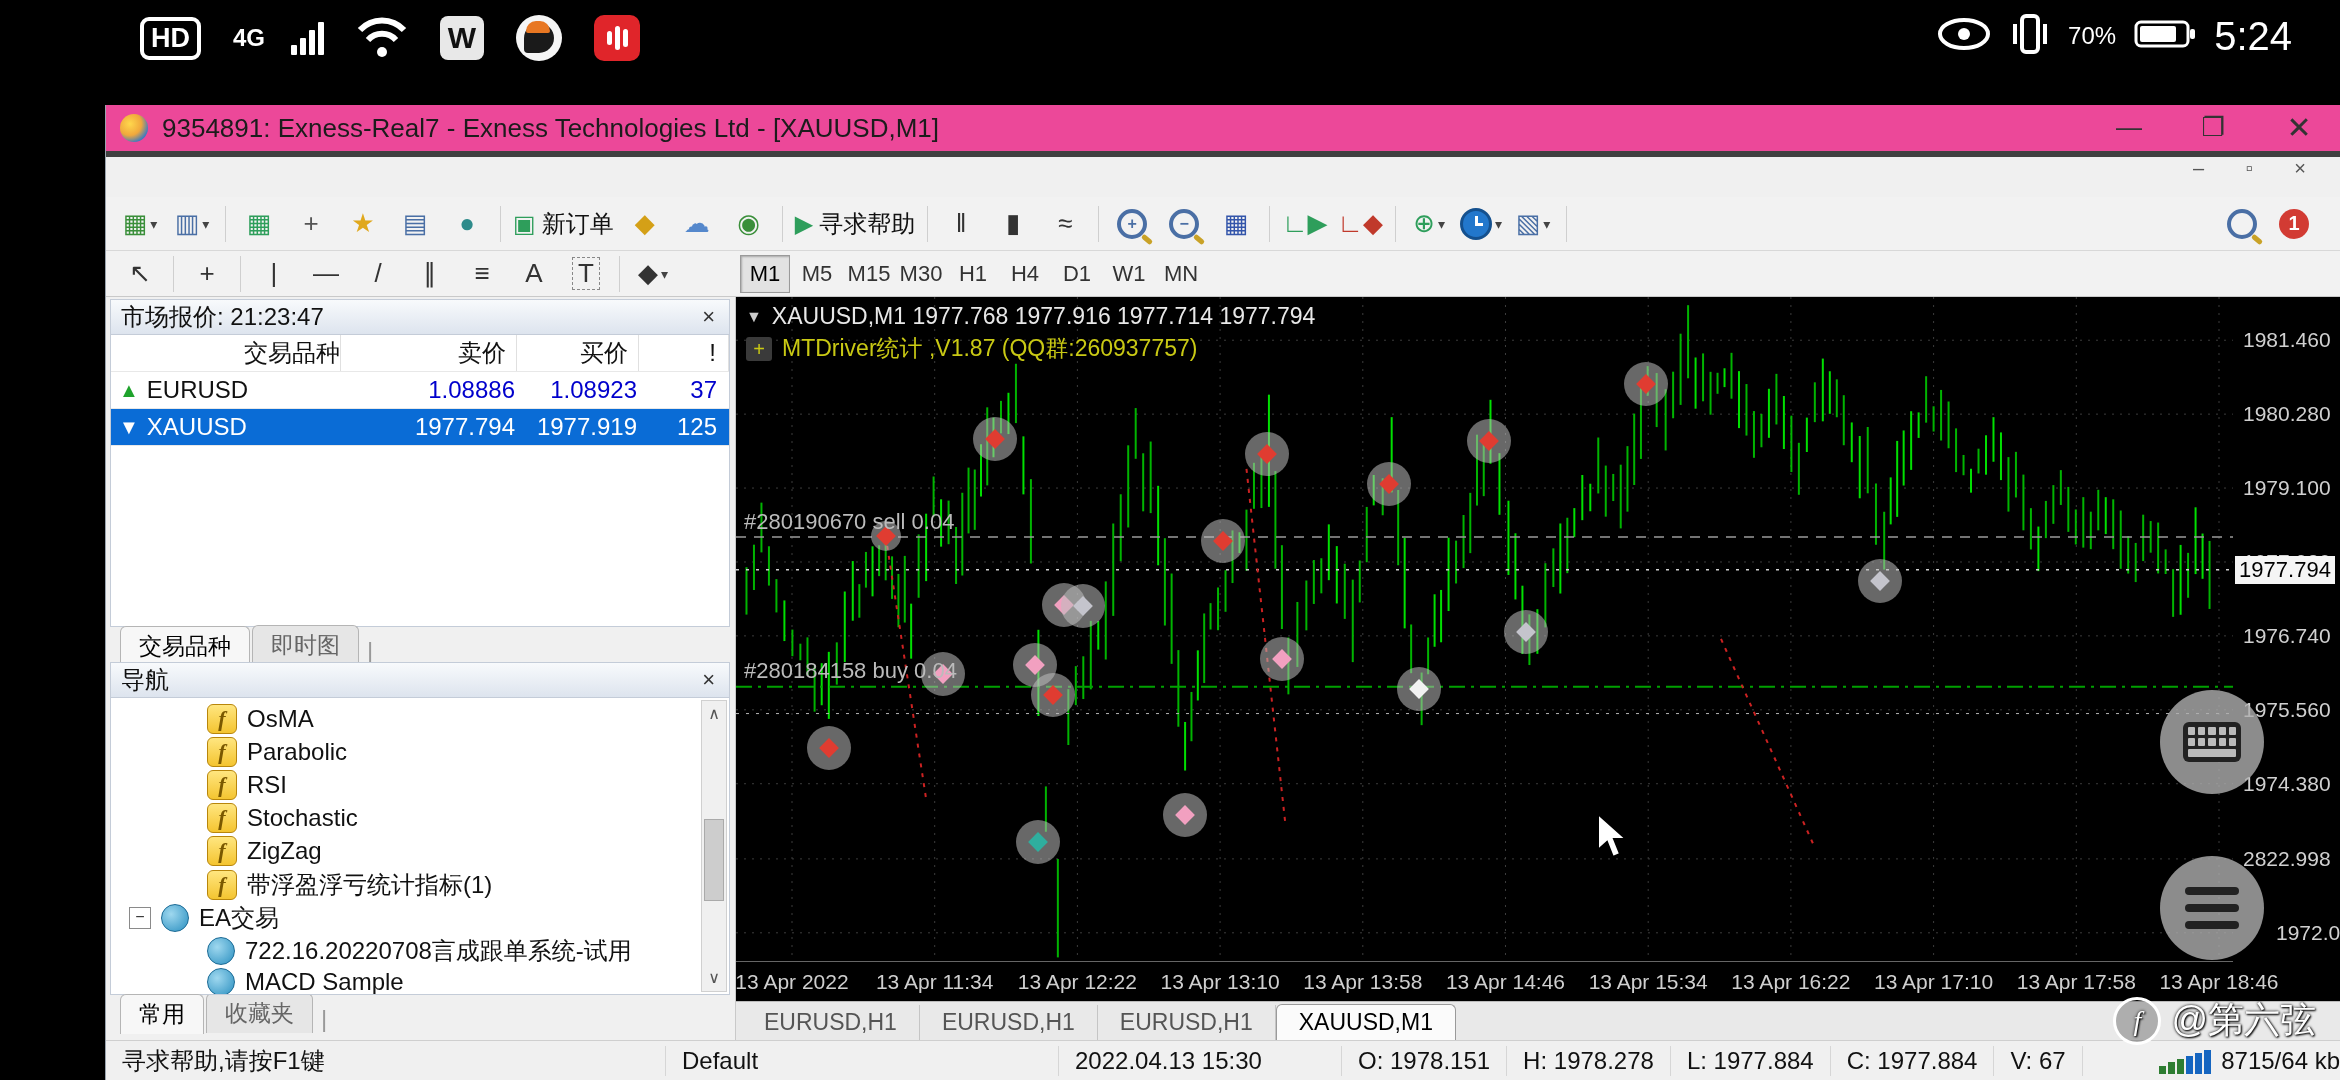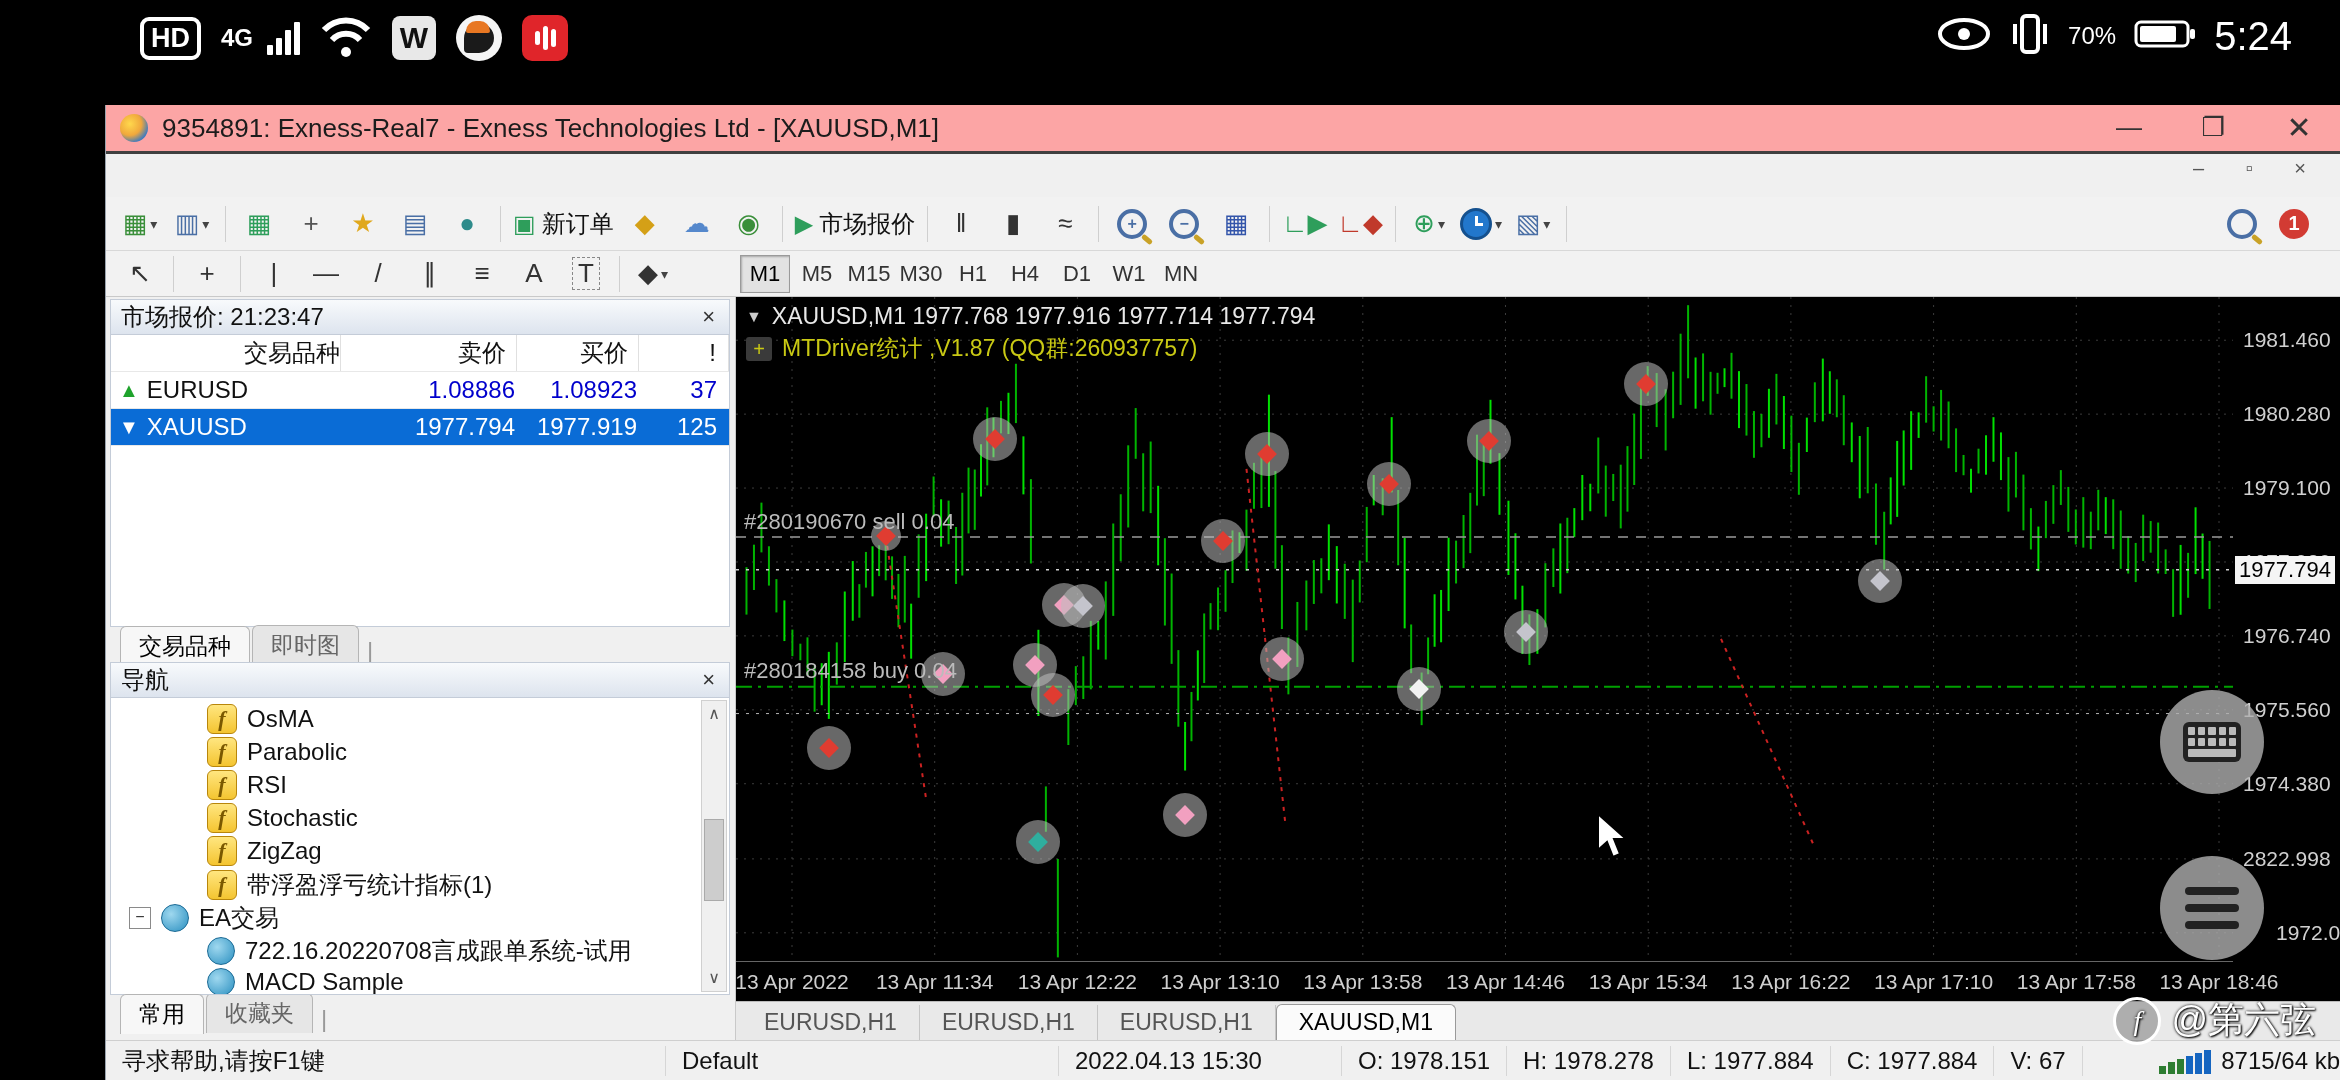--- a/index.html
+++ b/index.html
@@ -7,7 +7,7 @@
           font-family:"Liberation Sans","DejaVu Sans",sans-serif;color:#111;}
   
   #androidbar{position:absolute;left:0;top:0;width:2340px;height:76px;background:#000;color:#fff;}
-  .ab-left{position:absolute;left:140px;top:14px;display:flex;align-items:center;gap:20px;}
+  .ab-left{position:absolute;left:140px;top:14px;display:flex;align-items:center;gap:32px;}
   .ab-right{position:absolute;right:48px;top:12px;display:flex;align-items:center;gap:18px;}
   .hd-badge{border:4px solid #fff;border-radius:9px;font-size:27px;font-weight:bold;padding:2px 7px;}
   .fourg{font-size:24px;font-weight:bold;margin-right:-6px;}

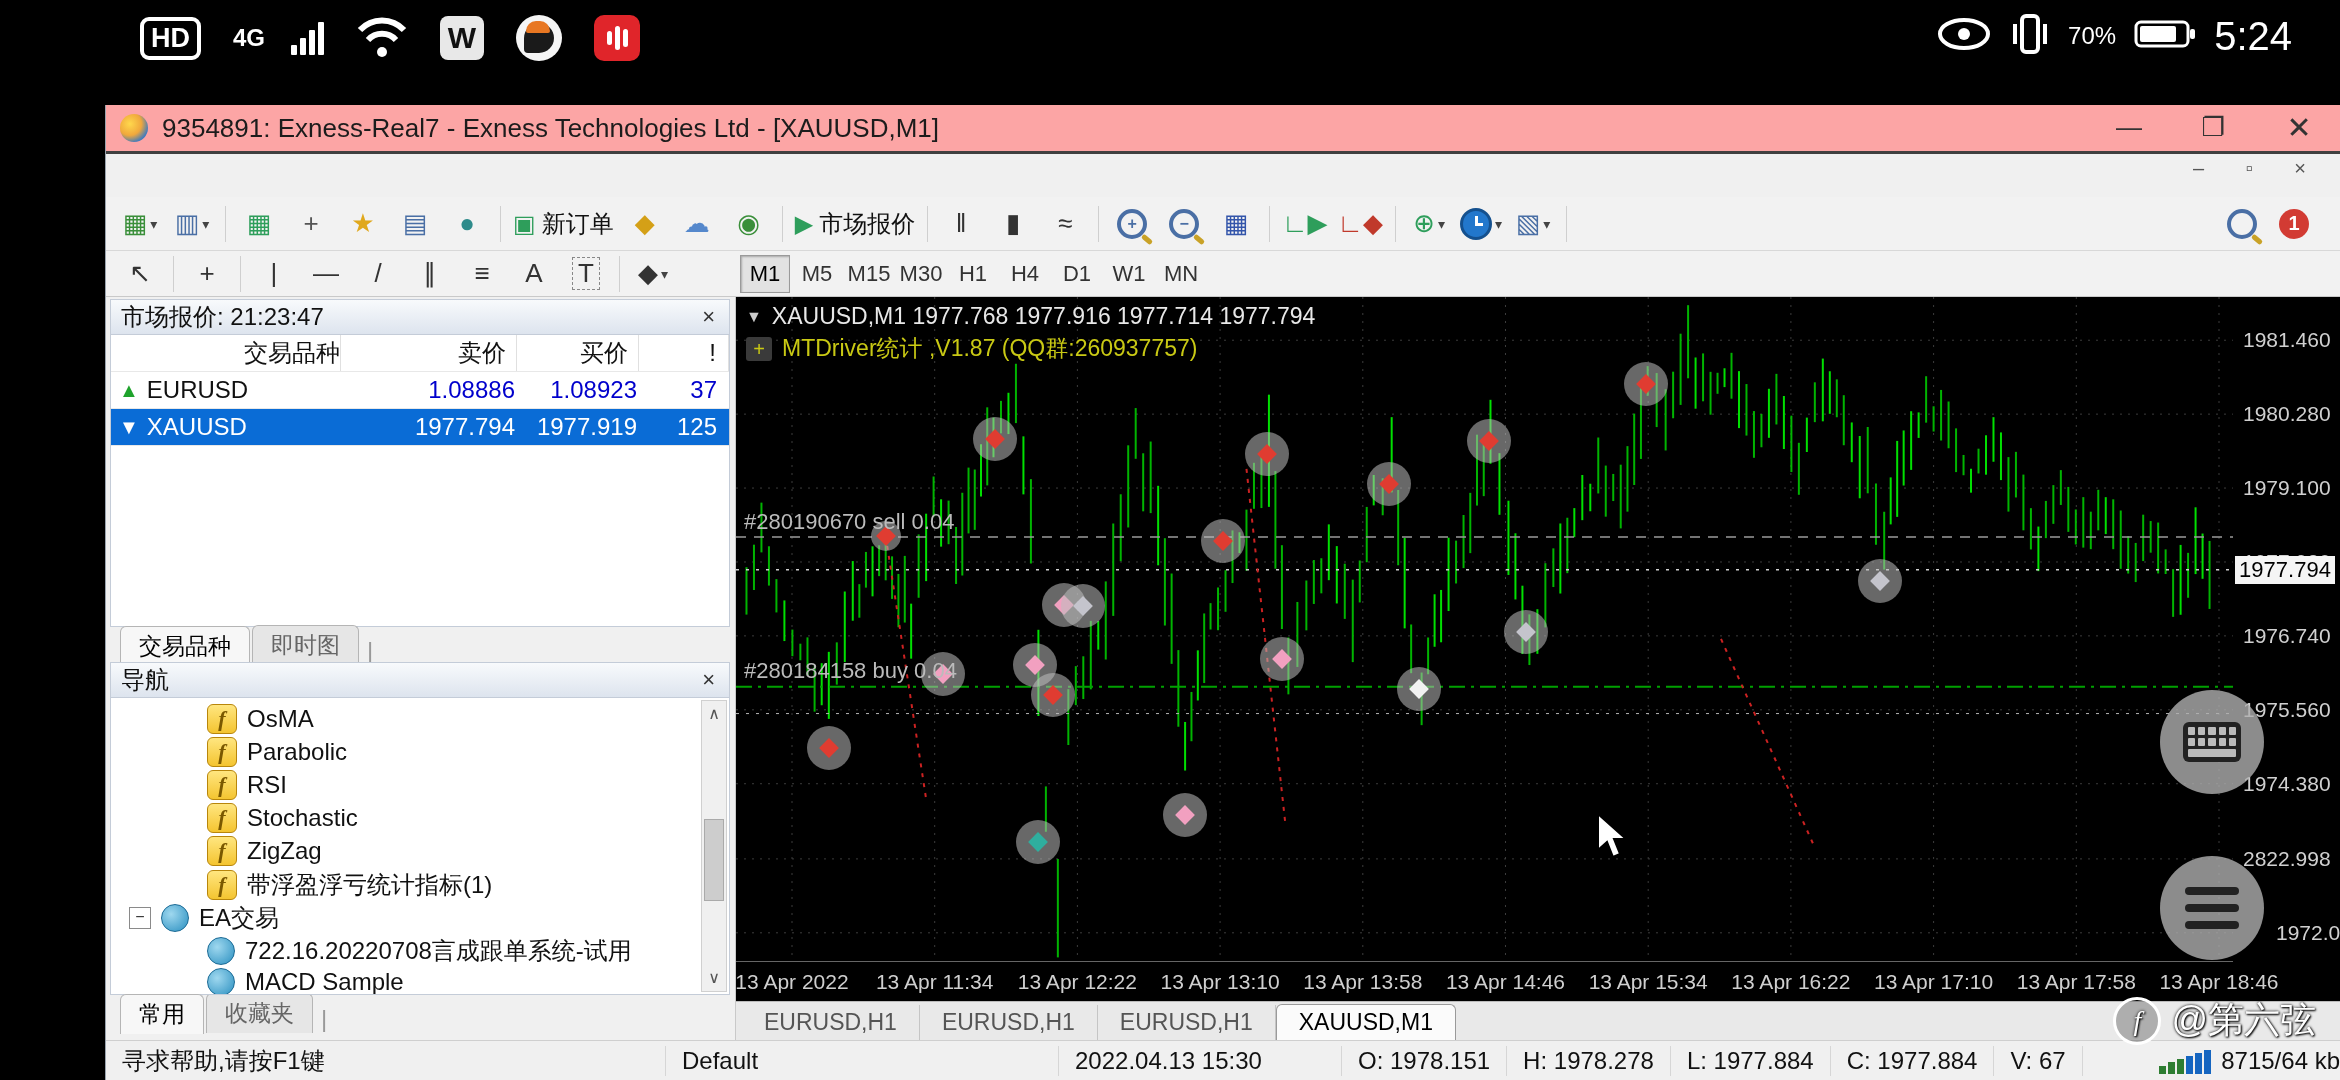--- a/index.html
+++ b/index.html
@@ -23,7 +23,7 @@
   .ab-batt-text{font-size:24px;}
   
   #mt4{position:absolute;left:105px;top:105px;width:2235px;height:975px;background:#f0f0f0;border-left:1px solid #9aa3ad;box-sizing:border-box;}
-  #titlebar{position:absolute;left:0;top:0;width:100%;height:46px;background:#fca5a5;border-bottom:3px solid #404040;}
+  #titlebar{position:absolute;left:0;top:0;width:100%;height:46px;background:#ec4899;border-bottom:6px solid #404040;}
   #title-ico{position:absolute;left:14px;top:9px;width:28px;height:28px;border-radius:50%;
      background:radial-gradient(circle at 35% 35%,#ffd84d 0%,#f0a83c 45%,#3d7ac0 75%,#2c9f4b 100%);}
   #title-text{position:absolute;left:56px;top:8px;font-size:26px;color:#1c1c1c;}

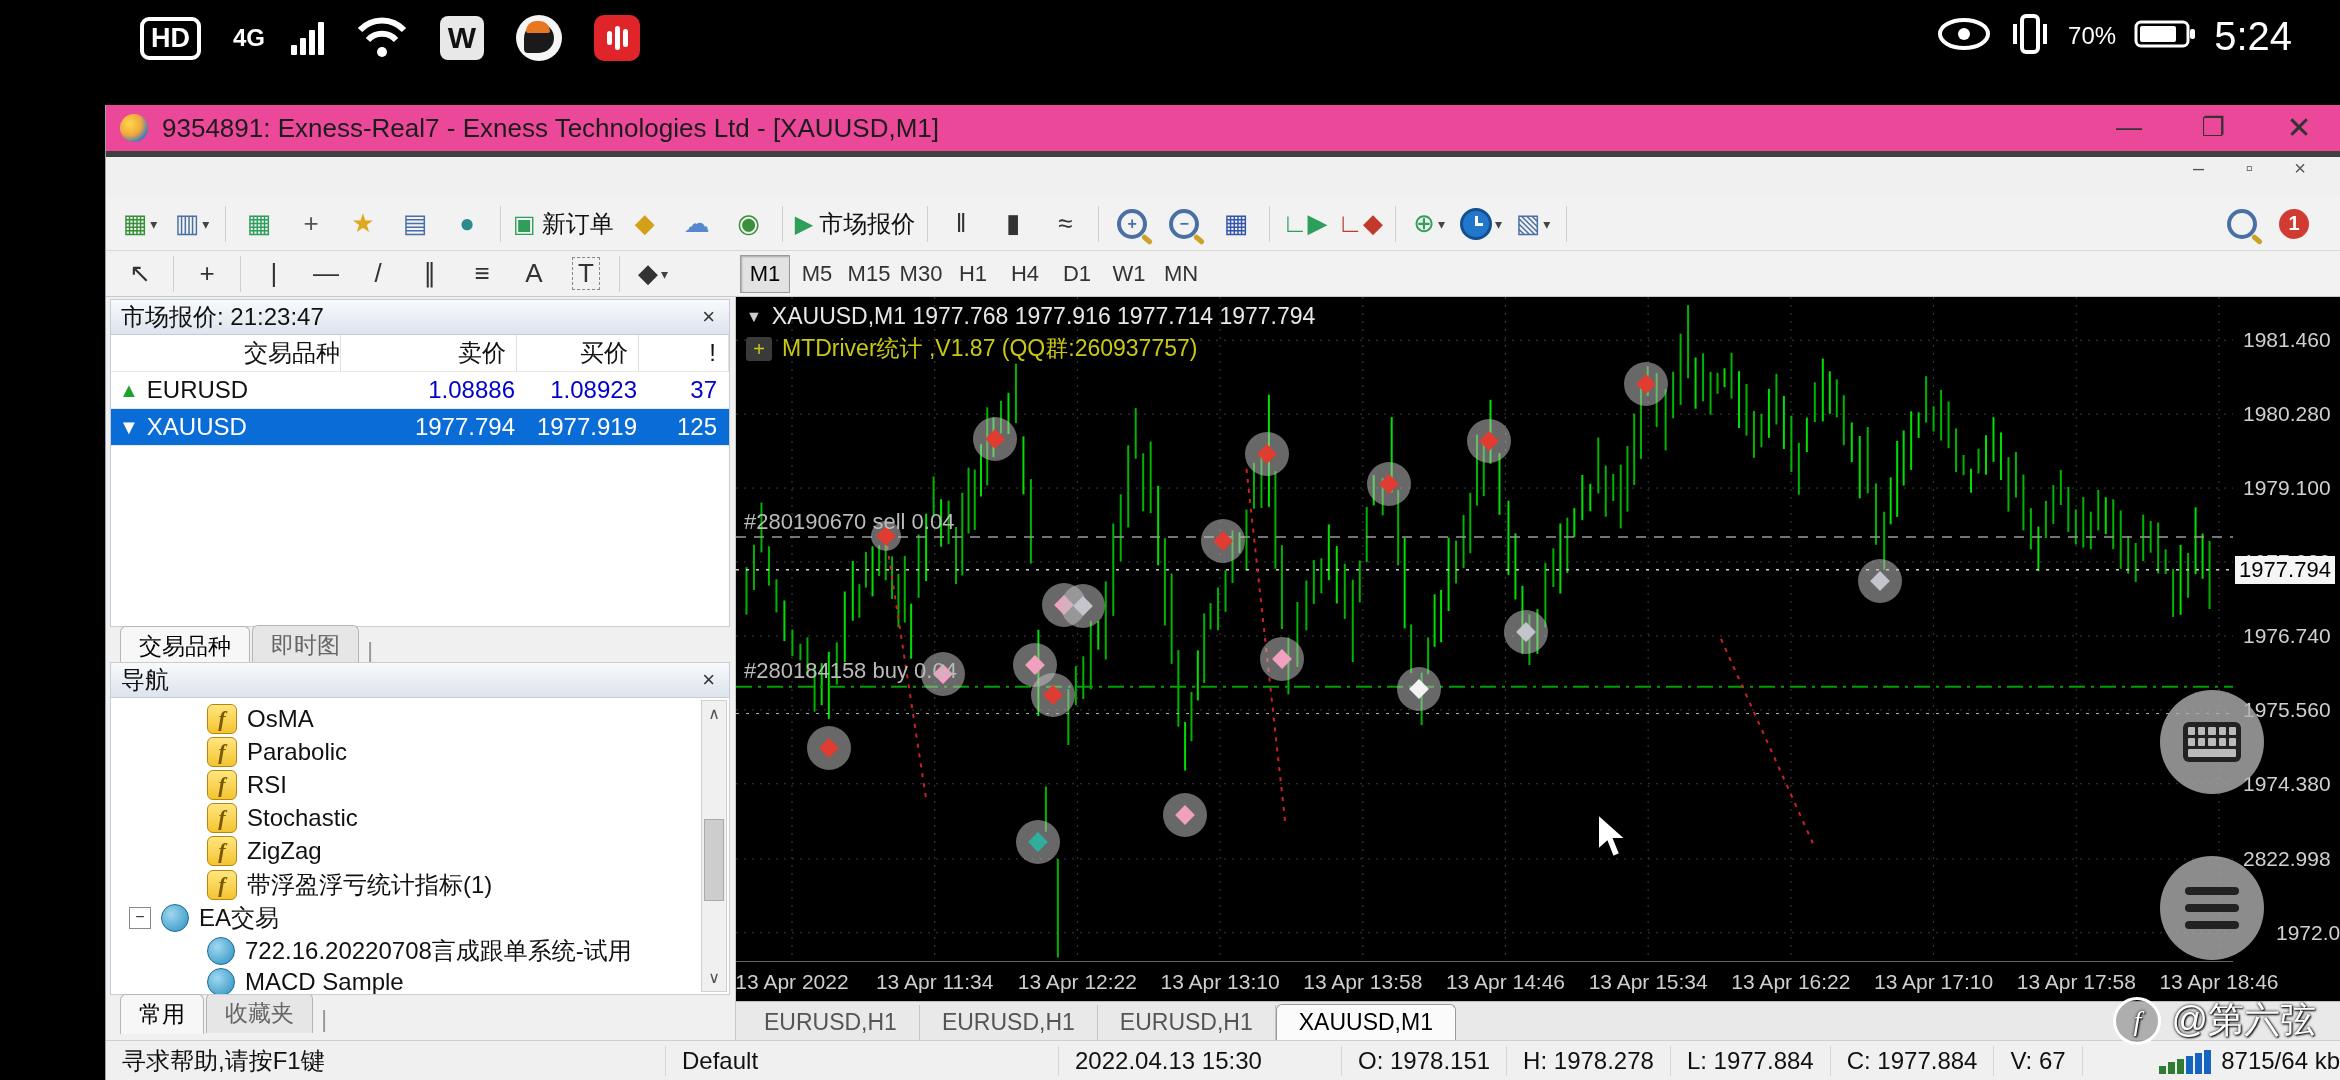--- a/index.html
+++ b/index.html
@@ -220,7 +220,7 @@
         <span class="tsep"></span>
         <div class="tbtn label">
           <span style="color: rgb(46, 158, 91);">▶</span>
-          <span>市场报价</span>
+          <span>寻求帮助</span>
         </div>
         <span class="tsep"></span>
         <div class="tbtn">

